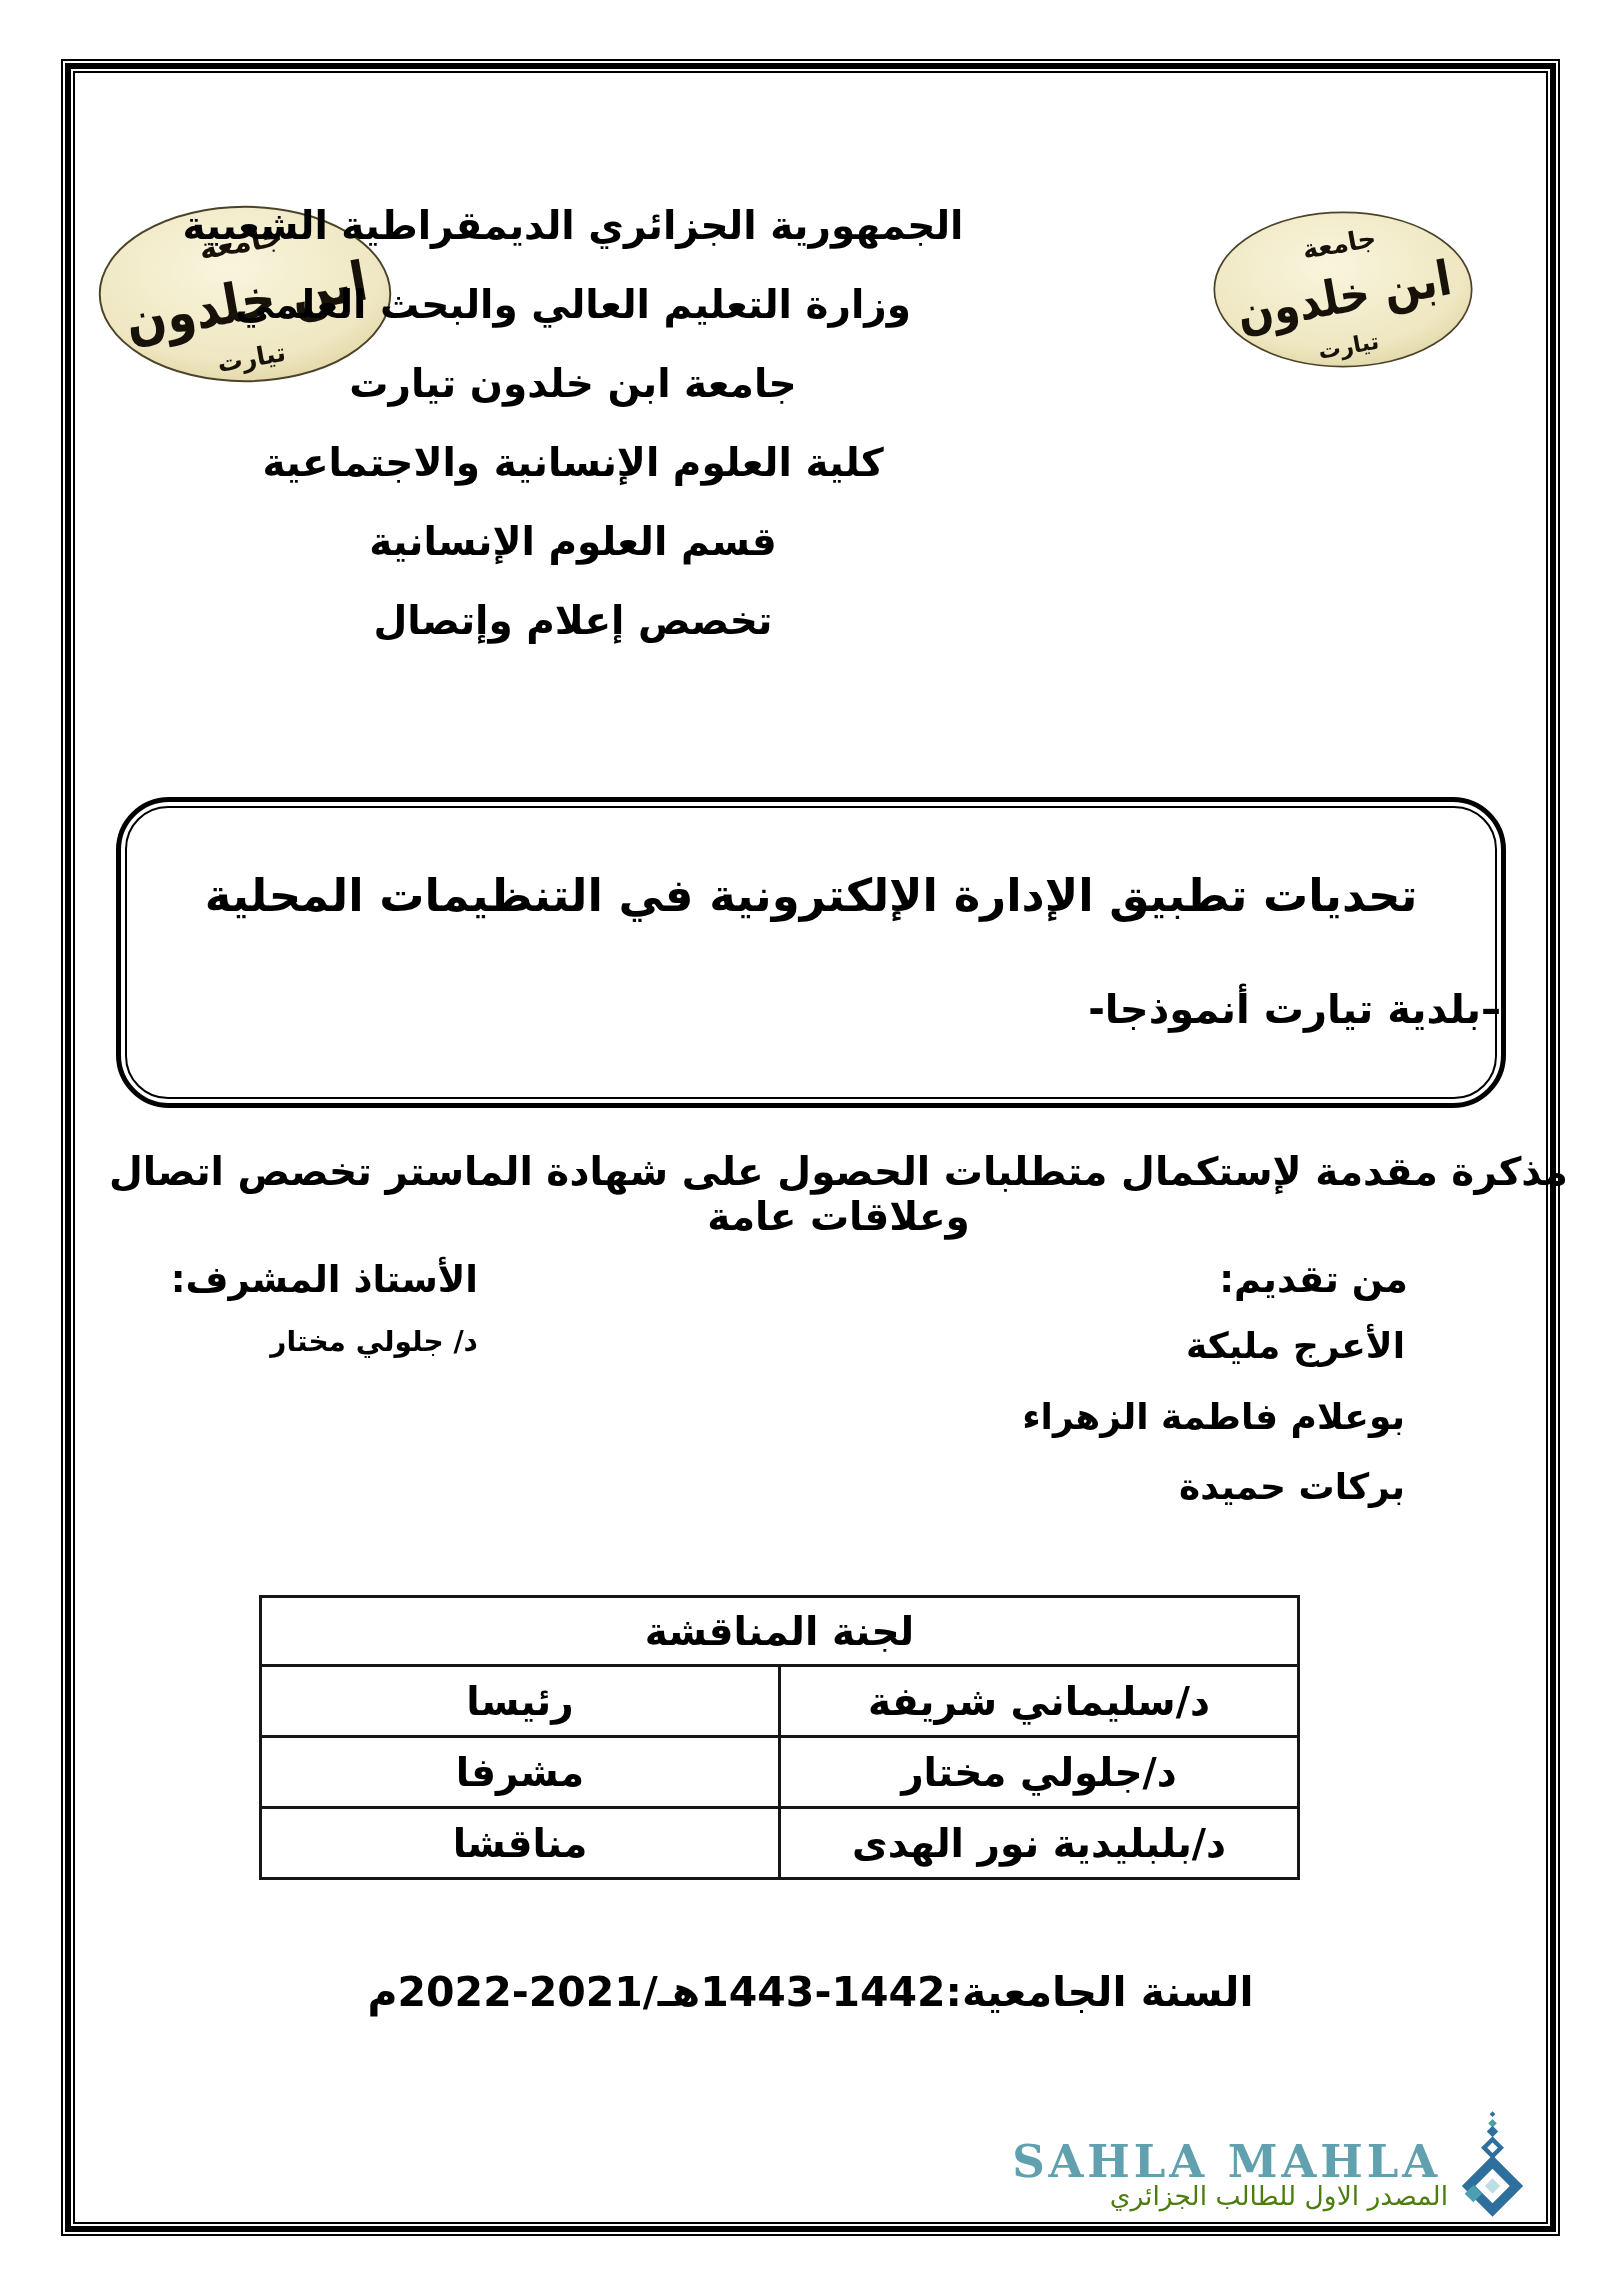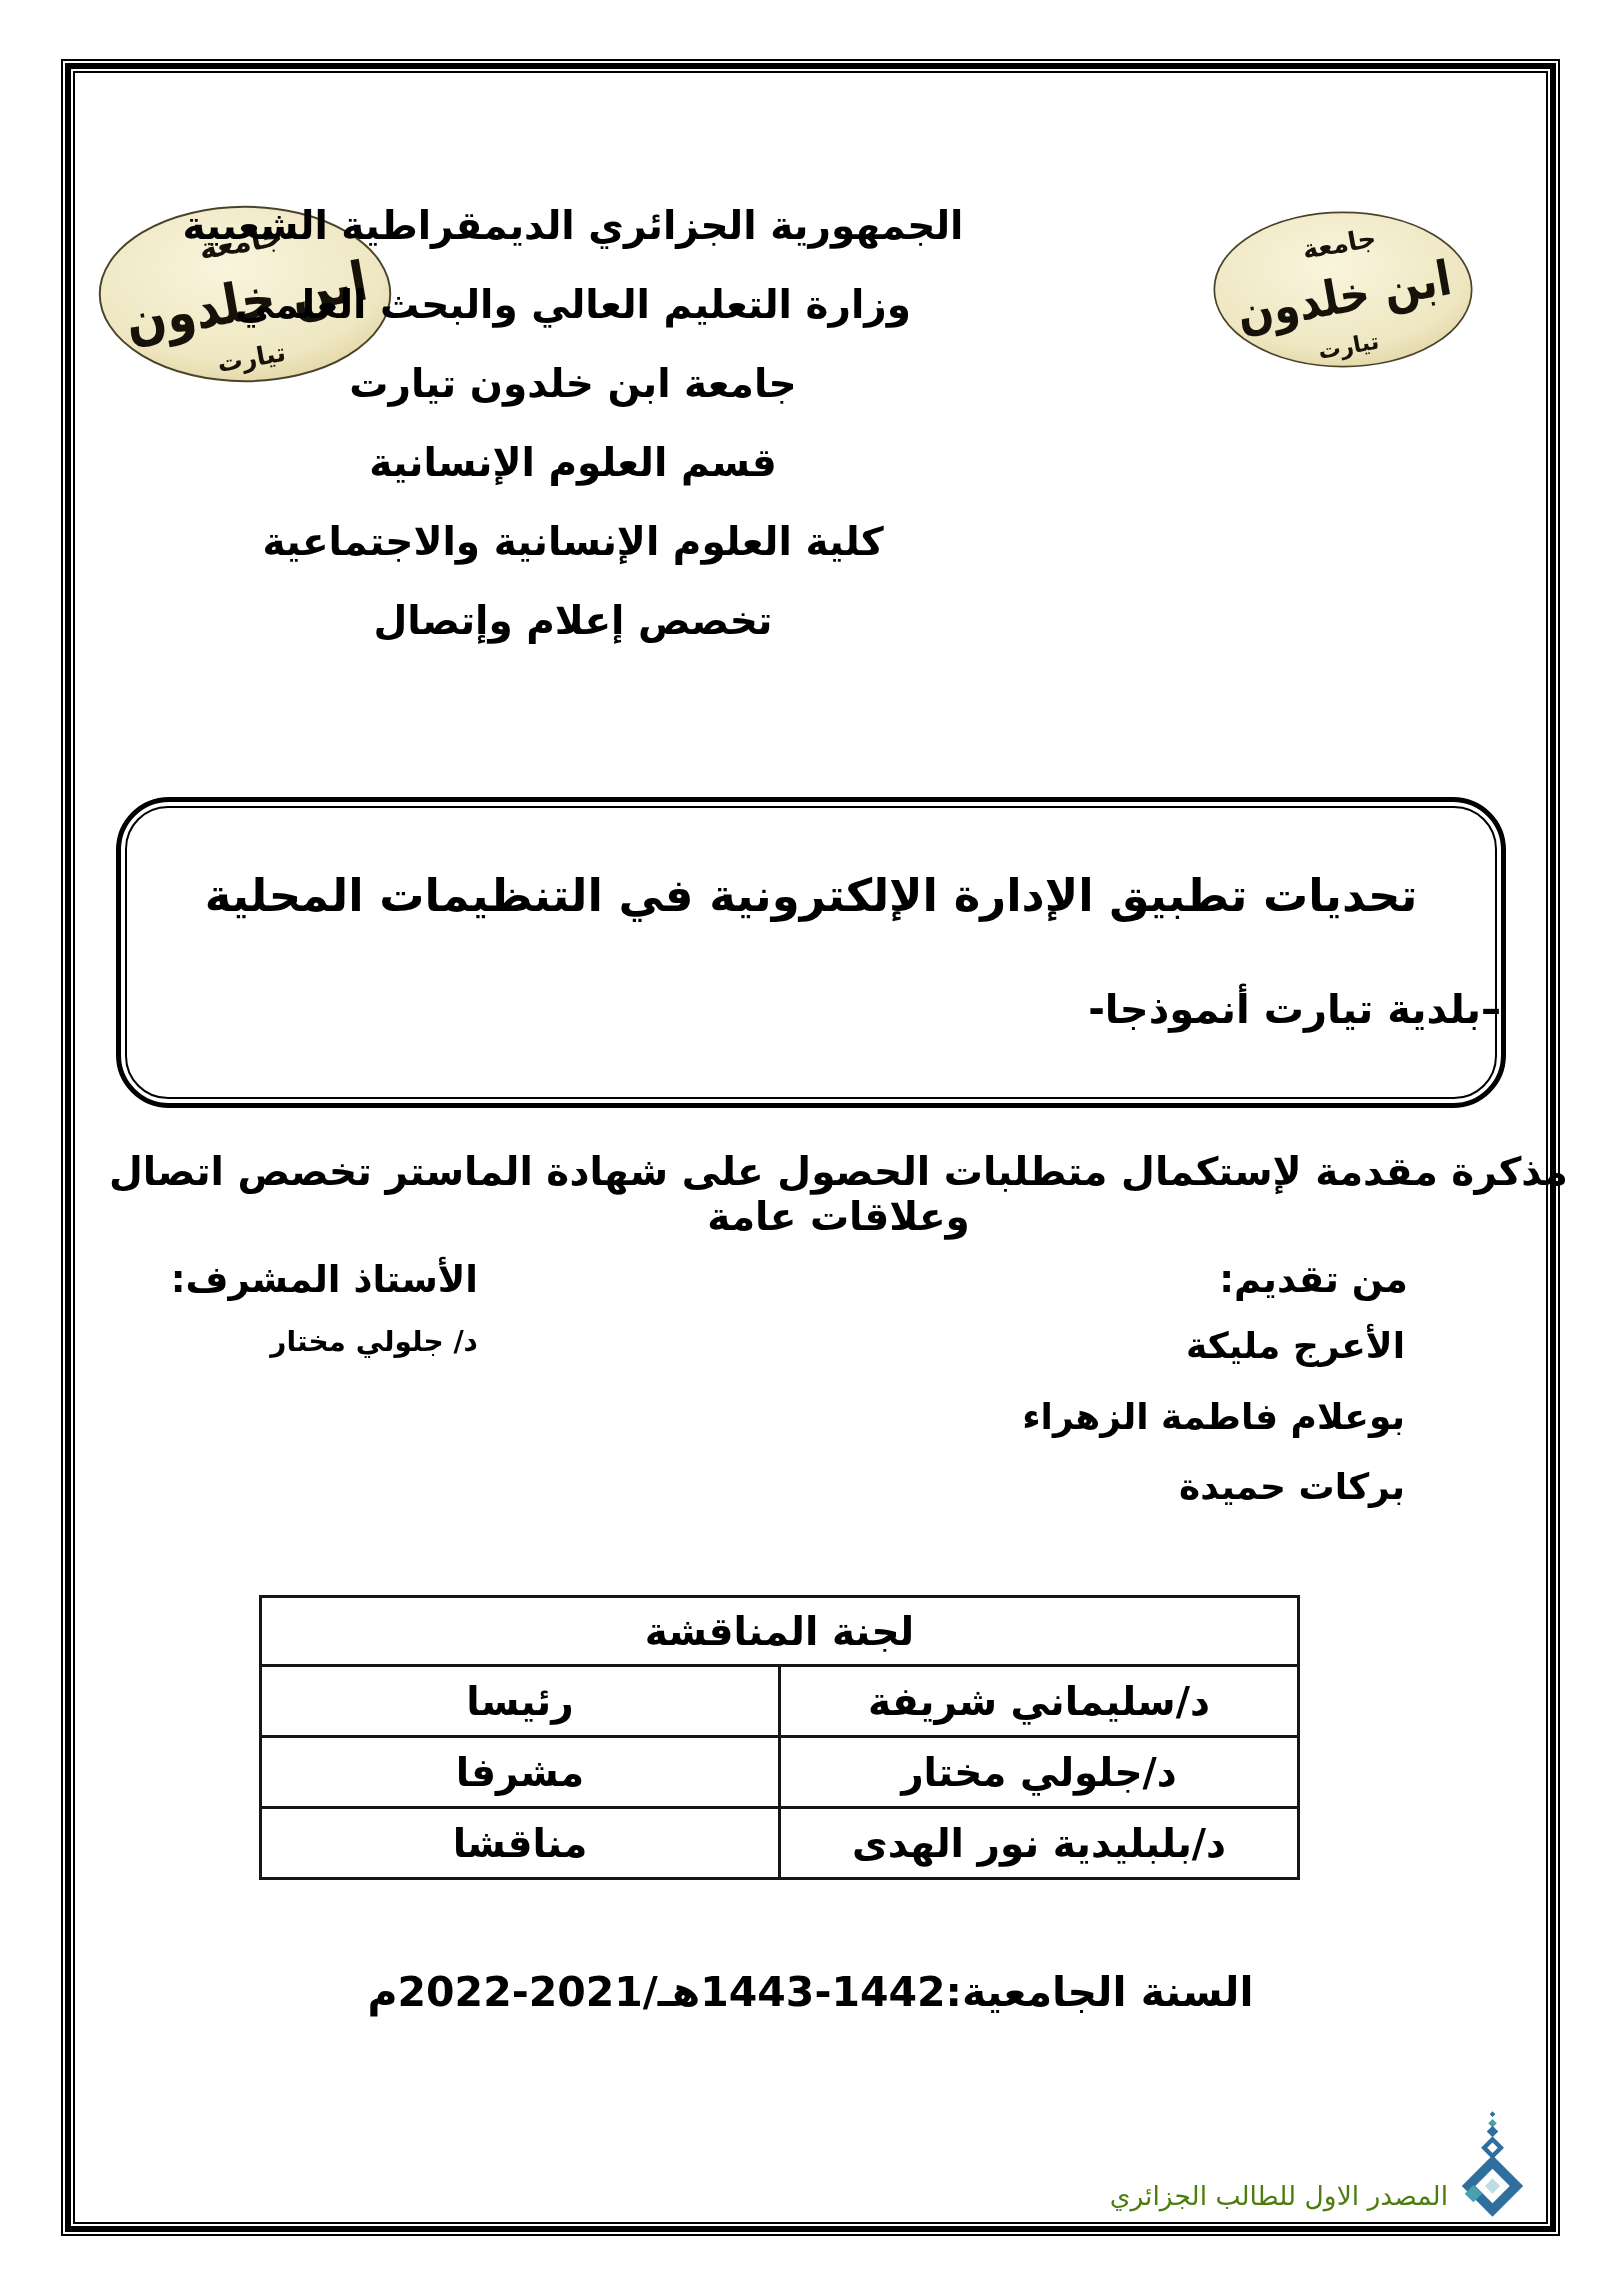--- a/index.html
+++ b/index.html
@@ -114,8 +114,8 @@
     <div class="header-line">الجمهورية الجزائري الديمقراطية الشعبية</div>
     <div class="header-line">وزارة التعليم العالي والبحث العلمي</div>
     <div class="header-line">جامعة ابن خلدون تيارت</div>
+    <div class="header-line">كلية العلوم الإنسانية والاجتماعية</div>
     <div class="header-line">قسم العلوم الإنسانية</div>
-    <div class="header-line">كلية العلوم الإنسانية والاجتماعية</div>
     <div class="header-line">تخصص إعلام وإتصال</div>
   </div>
 

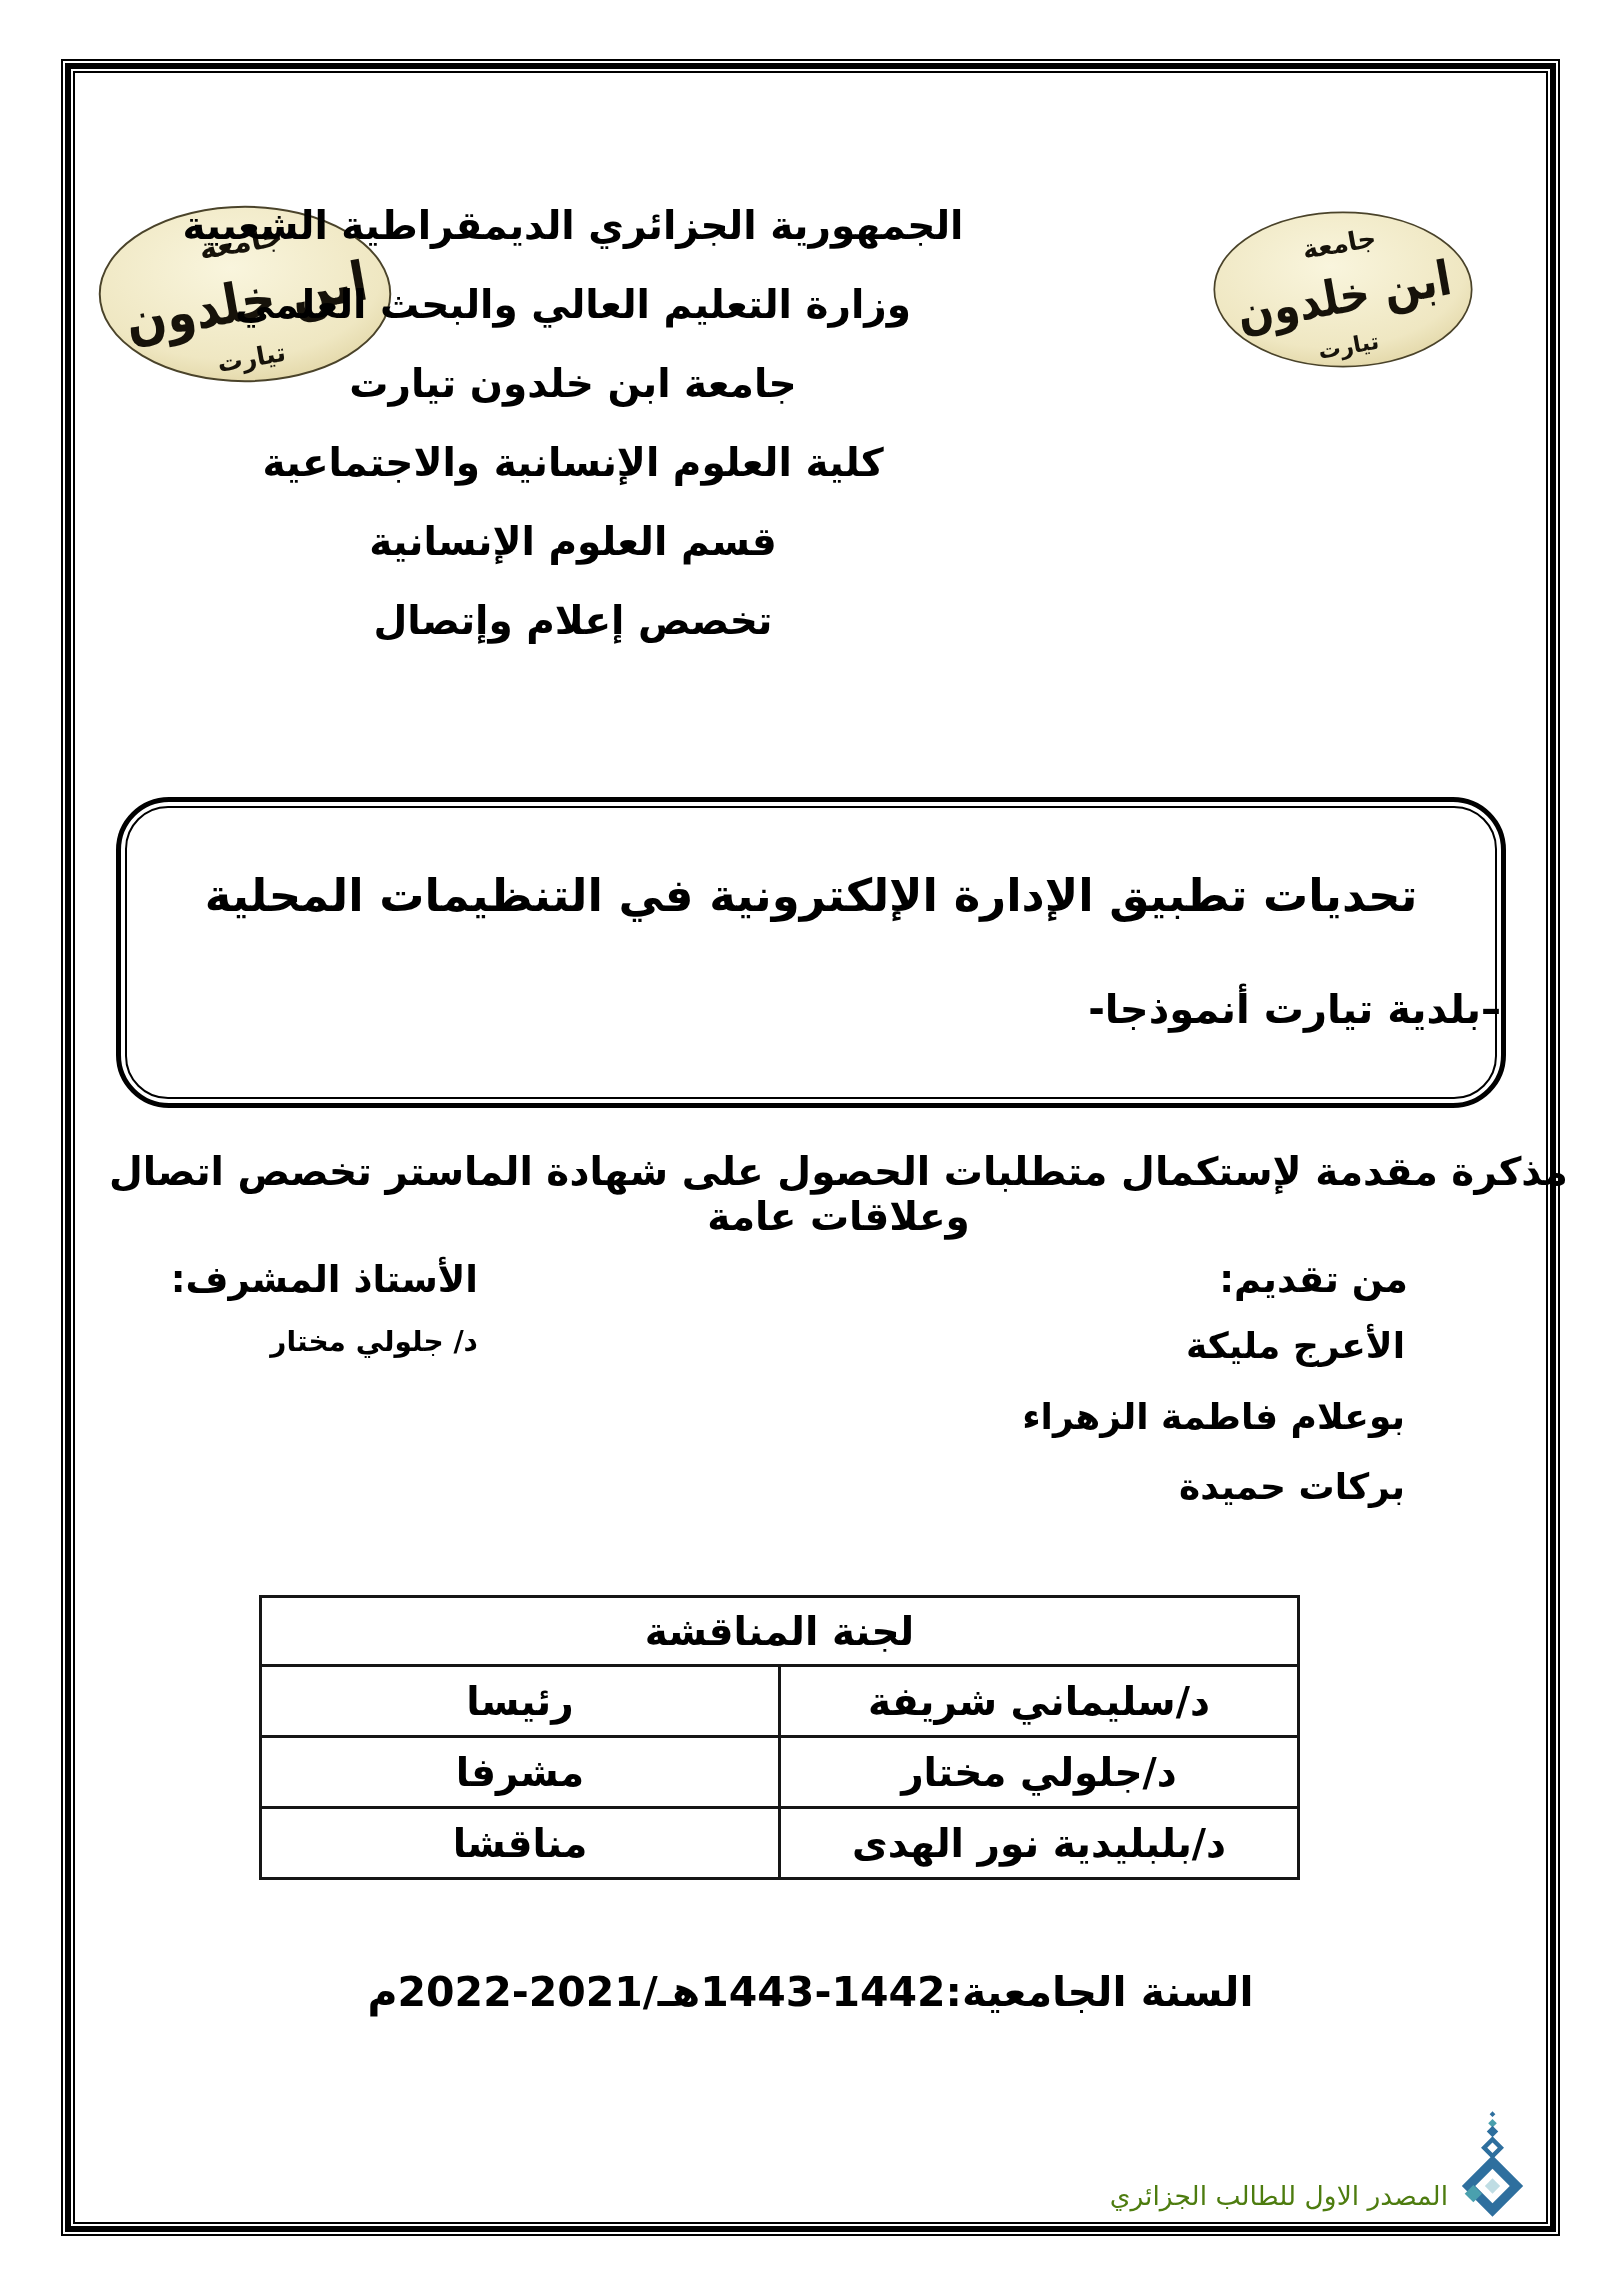--- a/index.html
+++ b/index.html
@@ -157,6 +157,7 @@
 
   <div class="year-line">السنة الجامعية:1442-1443هـ/2021-2022م</div>
 
+  <div class="brand-name">SAHLA MAHLA</div>
   <div class="brand-tagline">المصدر الاول للطالب الجزائري</div>
   <svg class="brand-icon" viewBox="0 0 72 112">
     <g fill="#2e6f9e">

